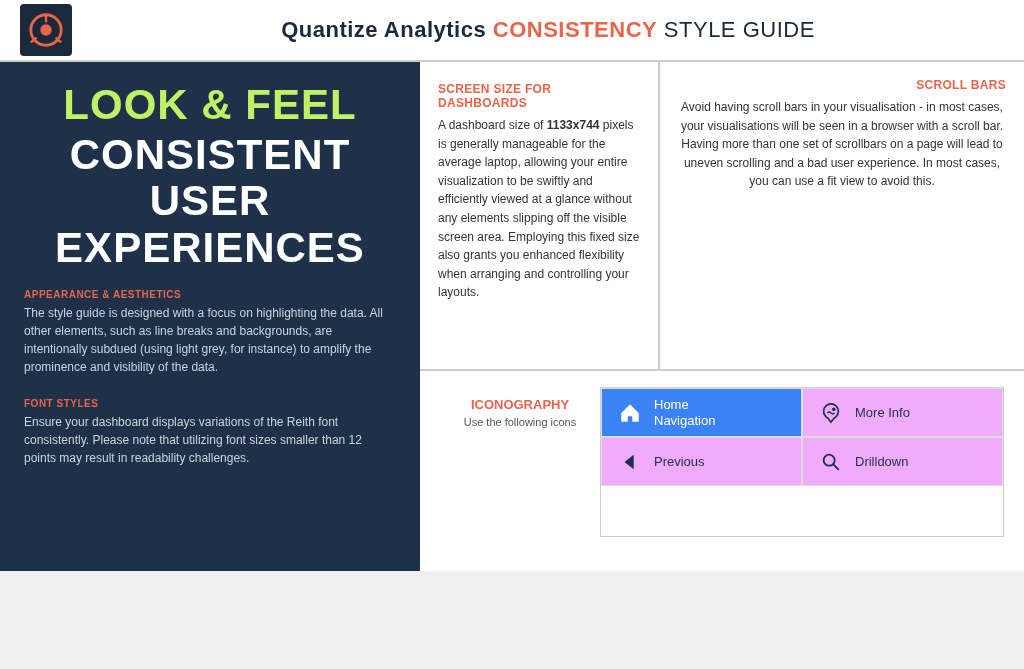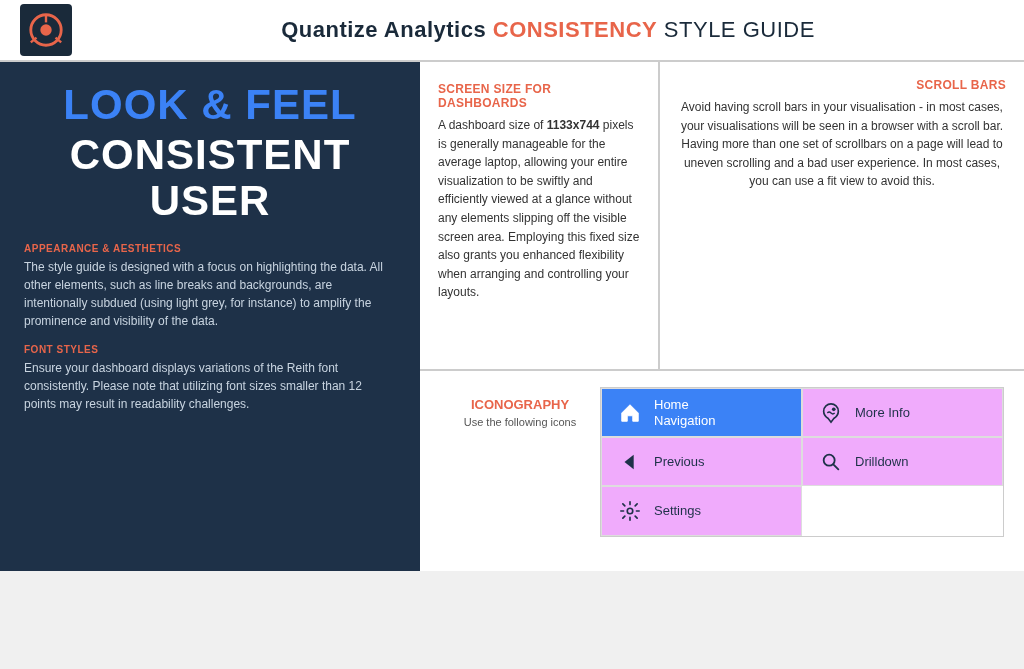--- a/index.html
+++ b/index.html
@@ -82,7 +82,7 @@
     }
 
     .look-feel-title {
-      color: #3b82f6;
+      color: #bef264;
       font-size: 42px;
       font-weight: 700;
       line-height: 1.1;

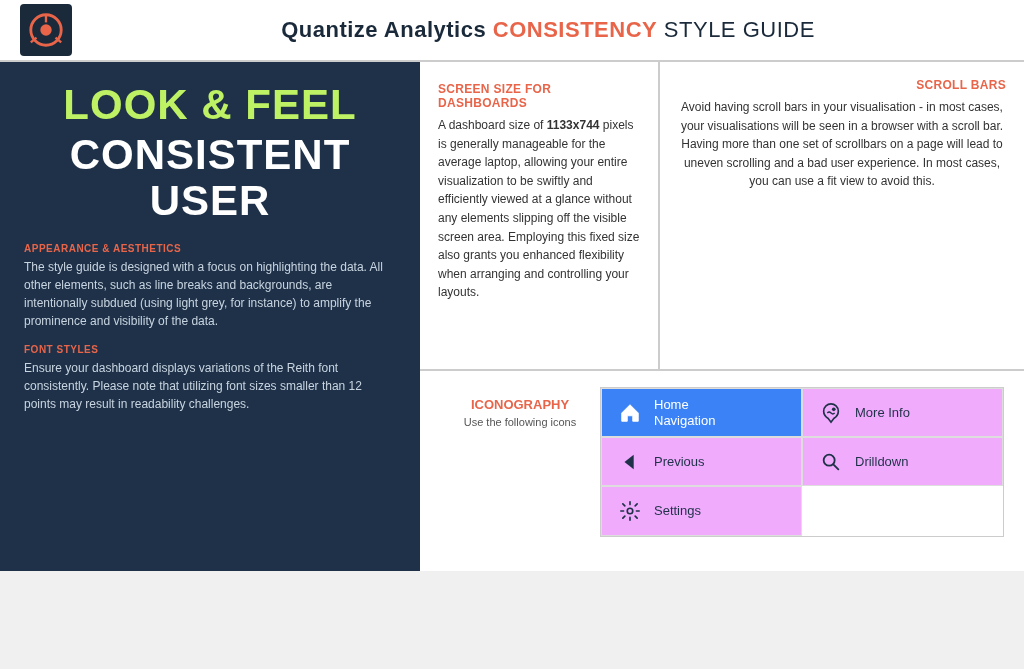--- a/index.html
+++ b/index.html
@@ -294,6 +294,7 @@
       <div class="consistent-title">
         <div>CONSISTENT</div>
         <div>USER</div>
+        <div>EXPERIENCES</div>
       </div>
       <div class="appearance-section">
         <div class="section-heading">APPEARANCE &amp; AESTHETICS</div>

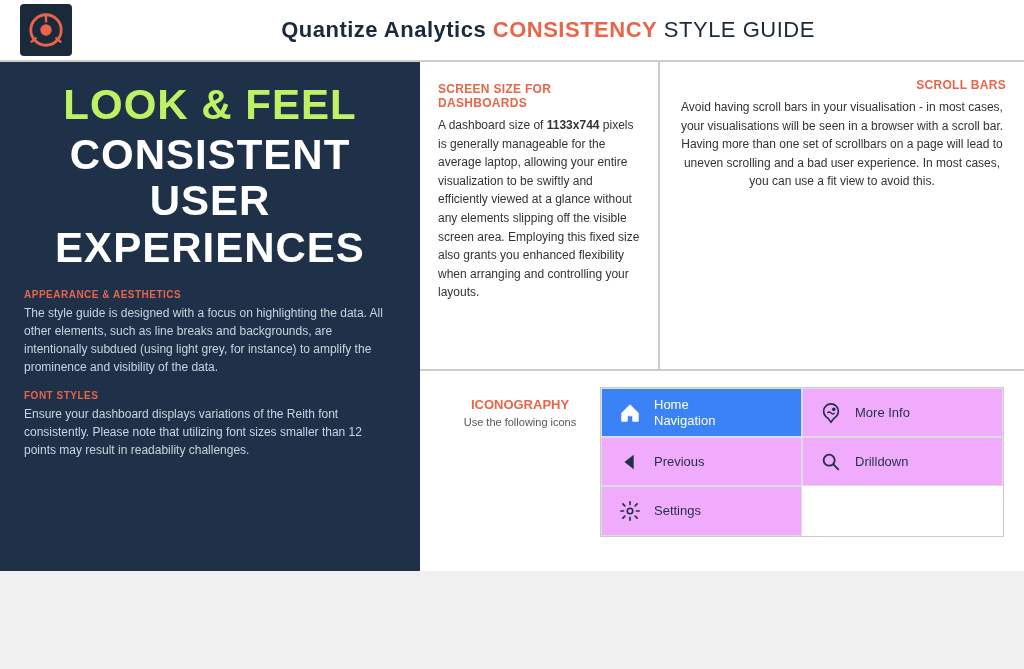--- a/index.html
+++ b/index.html
@@ -119,7 +119,7 @@
     }
 
     .font-section {
-      margin-top: 14px;
+      margin-top: 22px;
     }
 
     

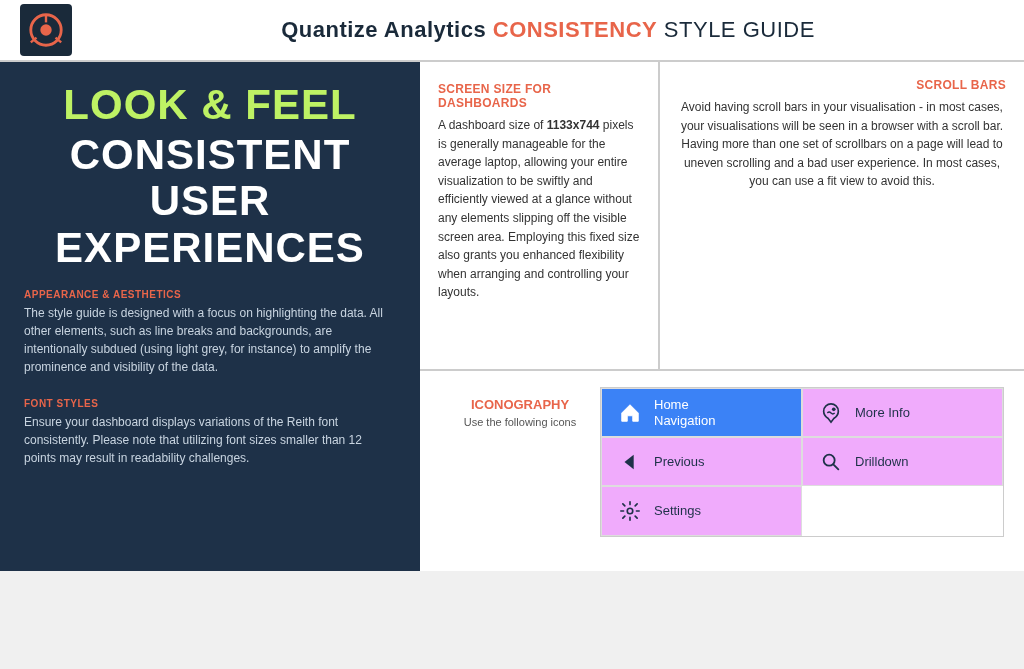--- a/index.html
+++ b/index.html
@@ -366,15 +366,6 @@
             </div>
             <div class="icon-label">Drilldown</div>
           </div>
-          <div class="icon-cell">
-            <div class="icon-symbol">
-              <svg class="icon-svg" viewBox="0 0 24 24" fill="none" xmlns="http://www.w3.org/2000/svg">
-                <circle cx="12" cy="12" r="3" stroke="#1e3148" stroke-width="1.8"></circle>
-                <path d="M12 2v3M12 19v3M2 12h3M19 12h3M4.22 4.22l2.12 2.12M17.66 17.66l2.12 2.12M4.22 19.78l2.12-2.12M17.66 6.34l2.12-2.12" stroke="#1e3148" stroke-width="1.8" stroke-linecap="round"></path>
-              </svg>
-            </div>
-            <div class="icon-label">Settings</div>
-          </div>
         </div>
 
       </div>

